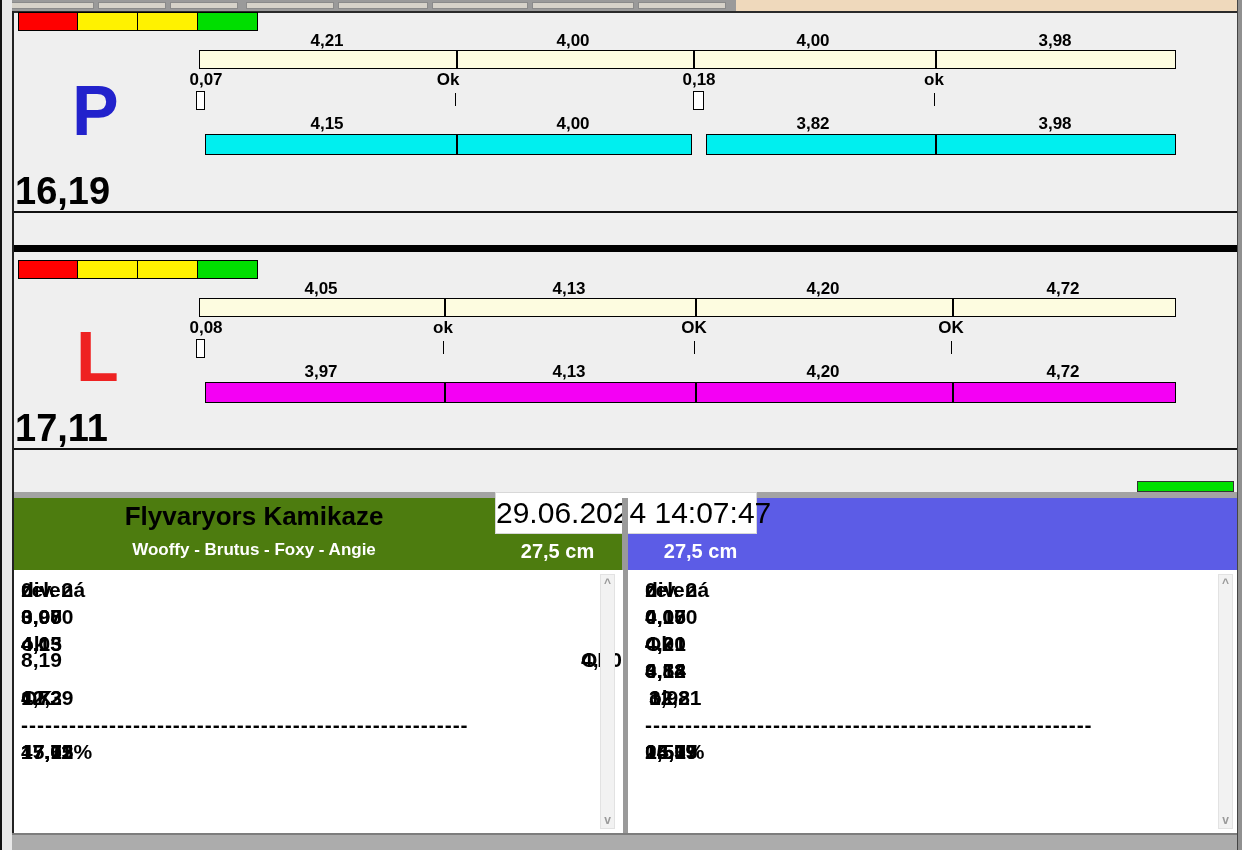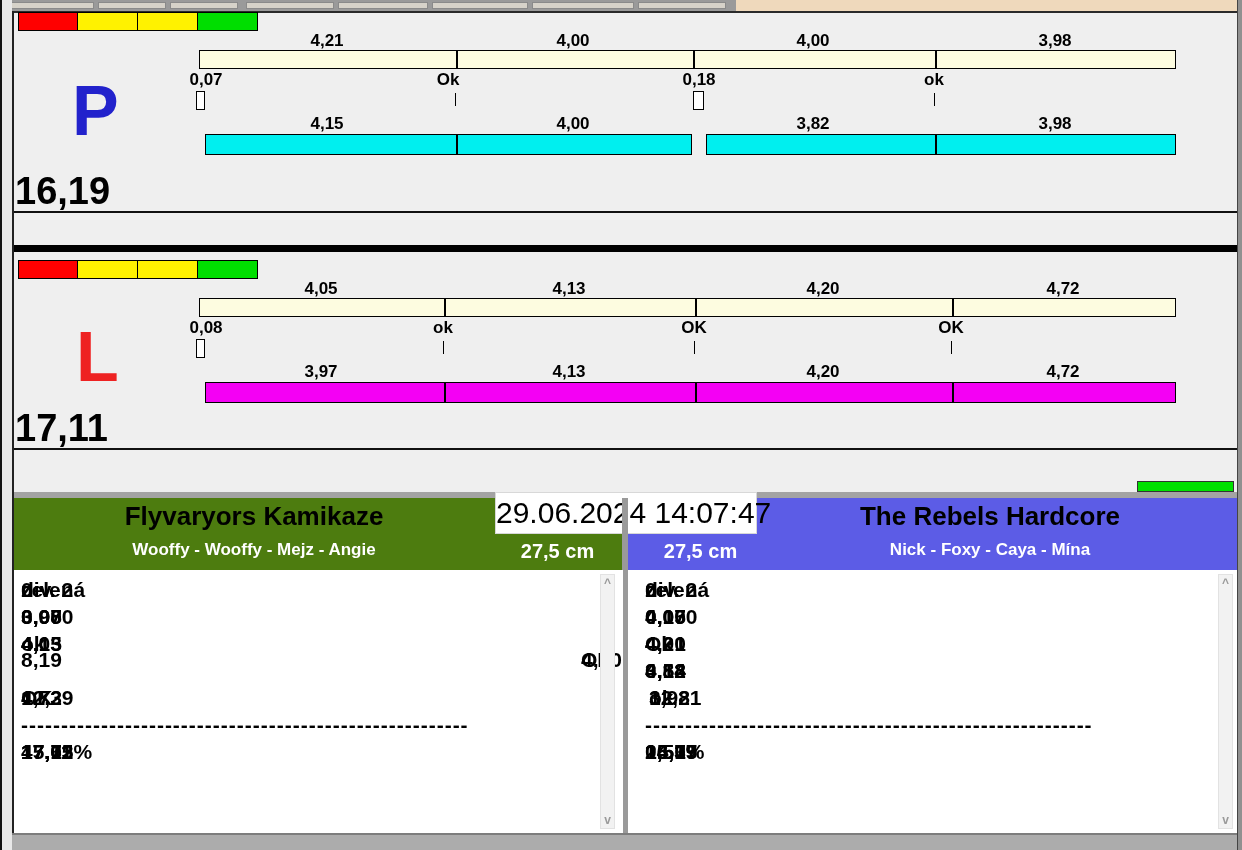--- a/index.html
+++ b/index.html
@@ -175,7 +175,6 @@
 
   <div class="teamheader" style="left: 628px; width: 609px; background: rgb(92, 92, 230);">
     <div class="heightlabel" style="left:10px; width:125px;">27,5 cm</div>
-    <div class="teamtitle" style="left:132px; width:460px;">The Rebels Hardcore</div>
     <div class="teamdogs" style="left:132px; width:460px;">Nick - Foxy - Caya - Mína</div>
   </div>
 

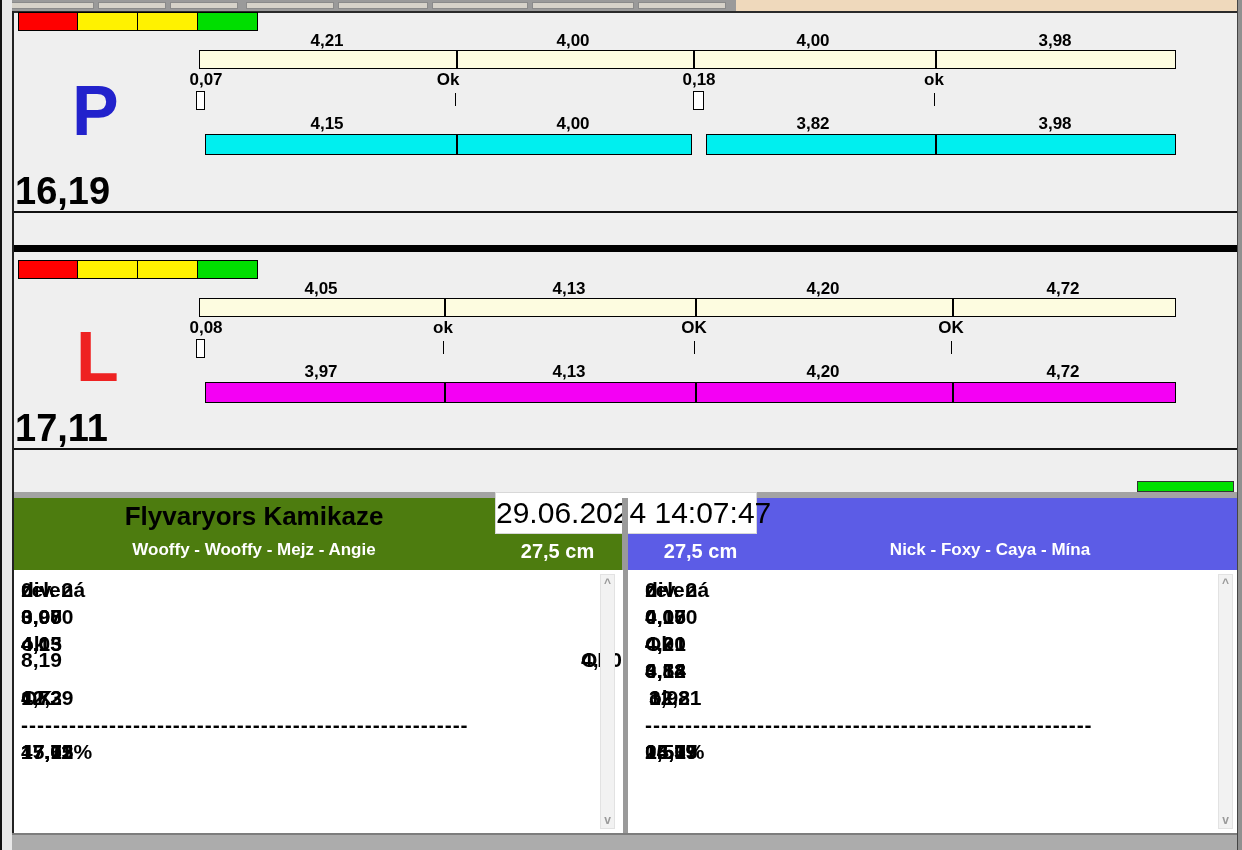--- a/index.html
+++ b/index.html
@@ -169,7 +169,7 @@
 
   <div class="teamheader" style="left: 13px; width: 612px; background: #4d7c0f;">
     <div class="teamtitle" style="left:0; width:482px;">Flyvaryors Kamikaze</div>
-    <div class="teamdogs" style="left:0; width:482px;">Wooffy - Wooffy - Mejz - Angie</div>
+    <div class="teamdogs" style="left:0; width:482px;">Wooffy - Brutus - Foxy - Angie</div>
     <div class="heightlabel" style="left:482px; width:125px;">27,5 cm</div>
   </div>
 

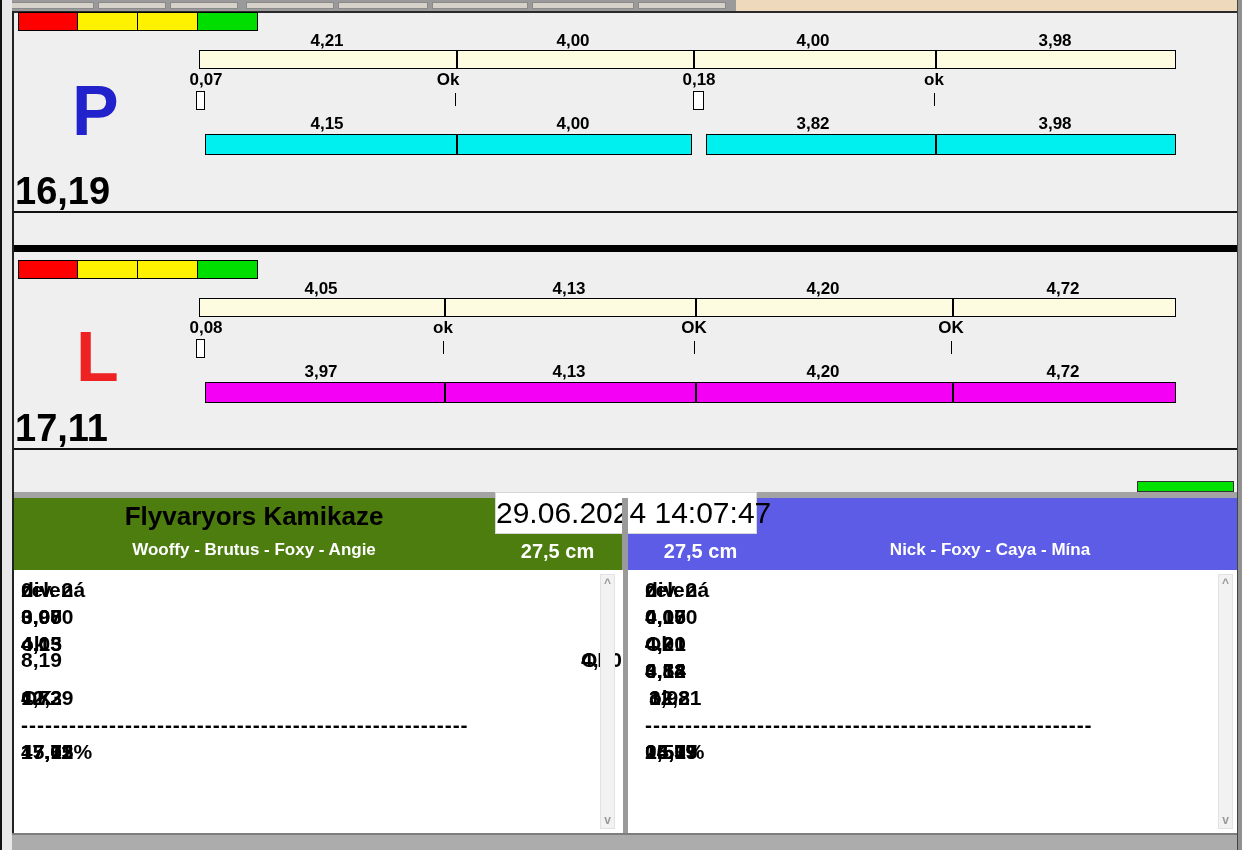--- a/index.html
+++ b/index.html
@@ -175,7 +175,6 @@
 
   <div class="teamheader" style="left: 628px; width: 609px; background: rgb(92, 92, 230);">
     <div class="heightlabel" style="left:10px; width:125px;">27,5 cm</div>
-    <div class="teamdogs" style="left:132px; width:460px;">Nick - Foxy - Caya - Mína</div>
   </div>
 
   <div class="datebox">29.06.2024 14:07:47</div>

